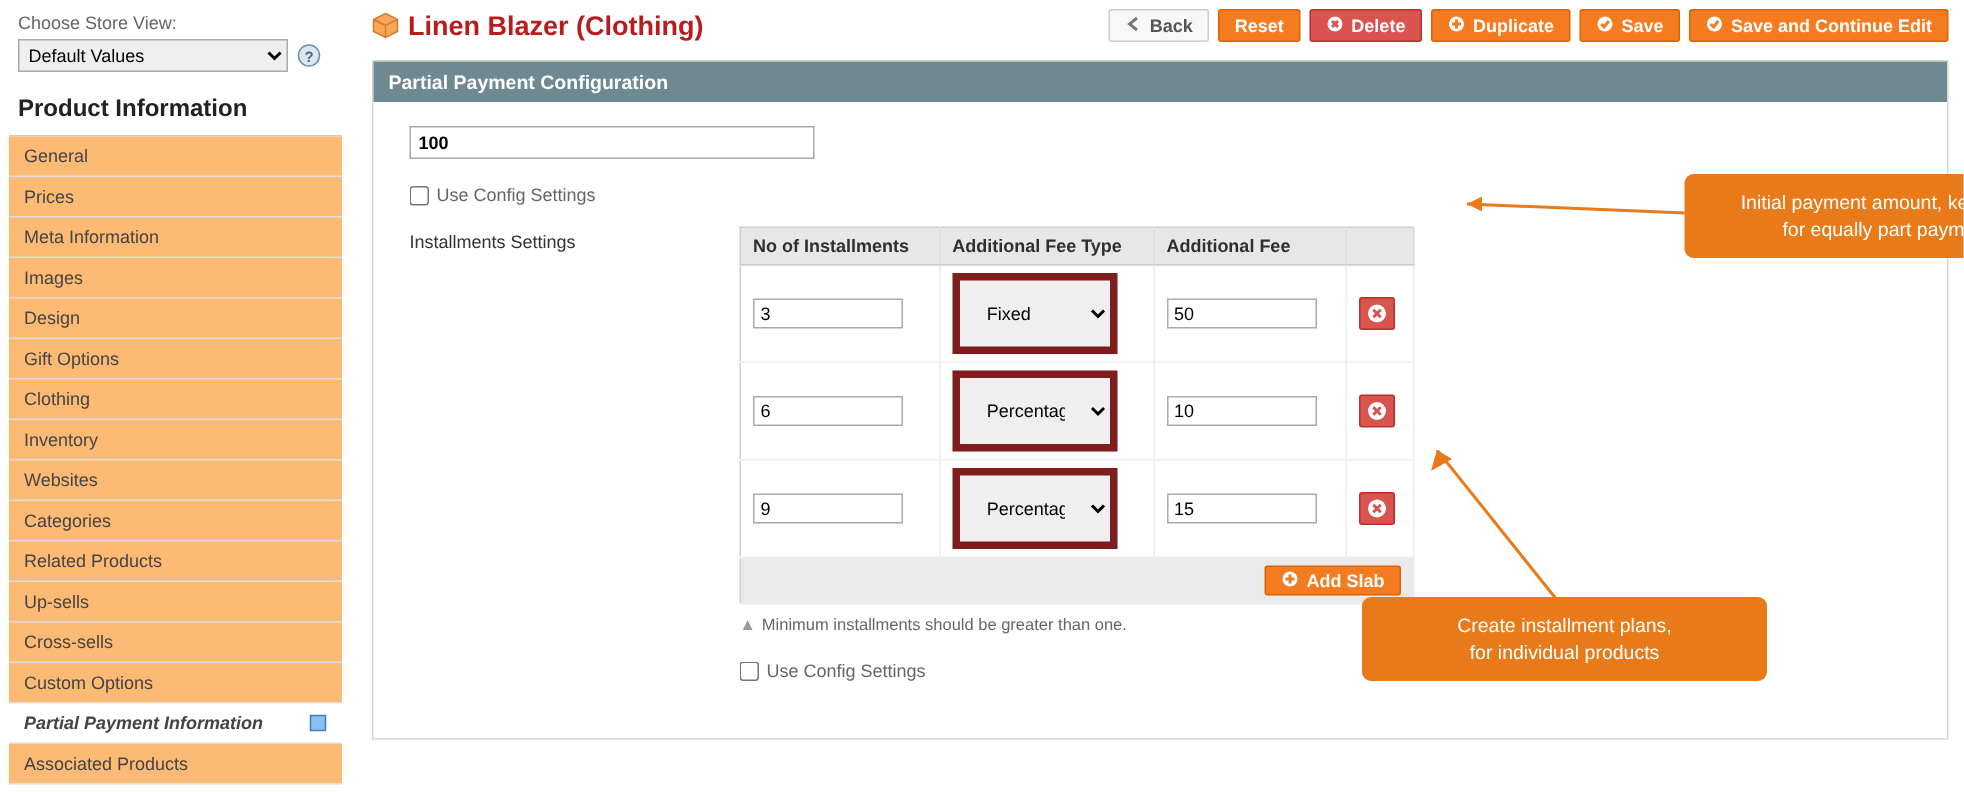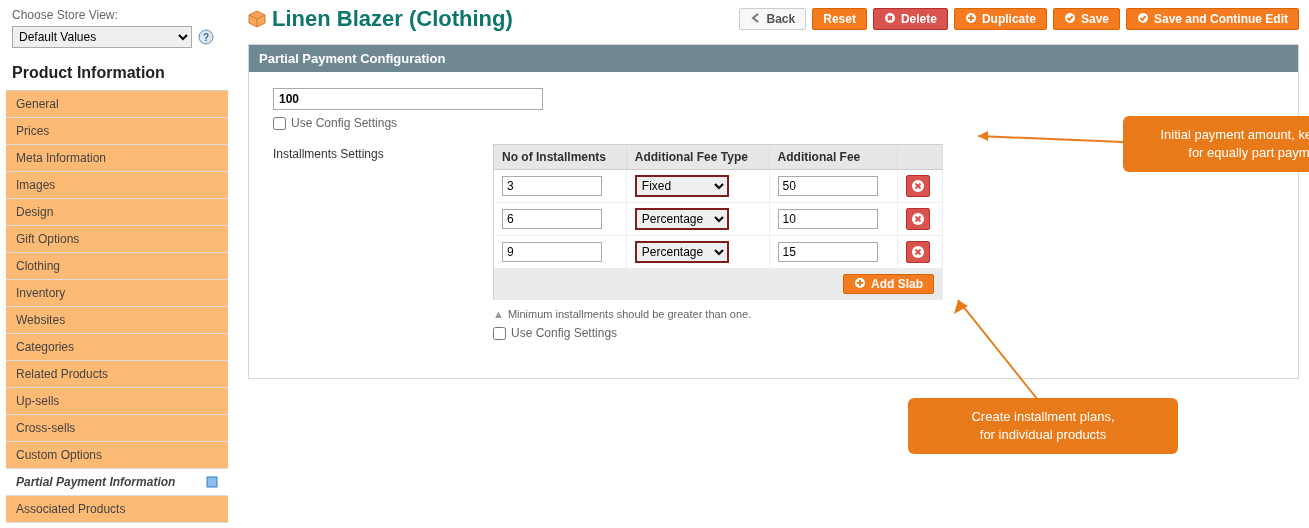--- a/index.html
+++ b/index.html
@@ -19,7 +19,7 @@
 .header-row { display: flex; align-items: center; justify-content: space-between; margin-bottom: 12px; }
 .title-wrap { display: flex; align-items: center; gap: 6px; }
 .prod-icon svg { display: block; }
-.prod-title { font-size: 22px; font-weight: bold; color: #0f766e; }
+.prod-title { font-size: 18px; font-weight: bold; color: #b91c1c; }
 .btn-row { display: flex; gap: 6px; }
 .btn { display: inline-flex; gap: 5px; padding: 3px 10px; border-radius: 2px; font-size: 12px; font-weight: bold; color: #fff; border: 1px solid transparent; cursor: pointer; }
 .btn.orange { background: #f47b20; border-color: #d96500; }

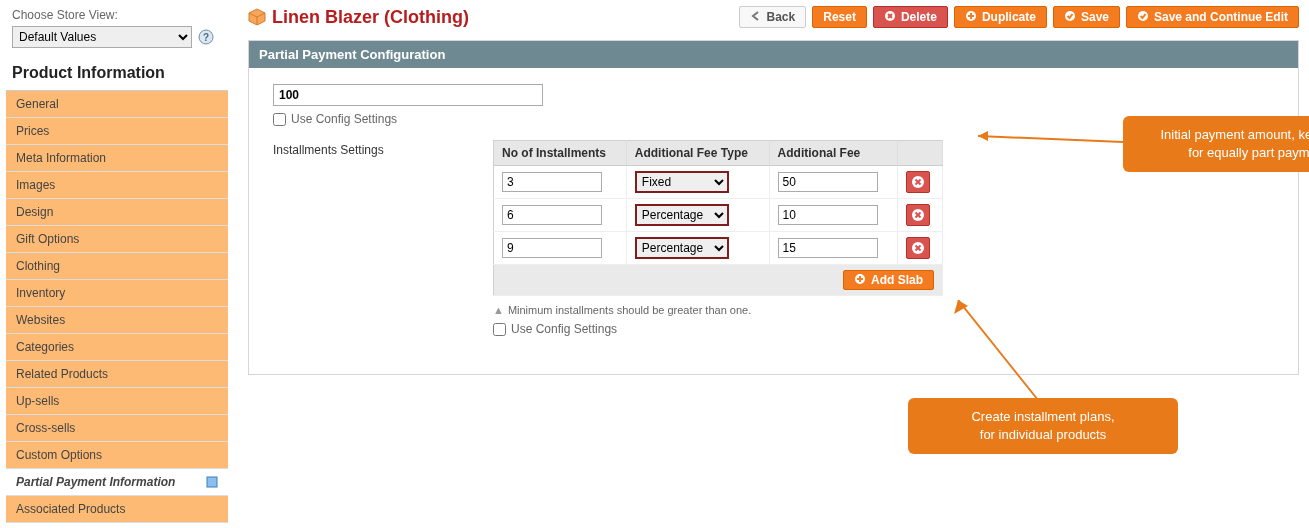--- a/index.html
+++ b/index.html
@@ -34,7 +34,7 @@
 .form-ctrl { flex: 1; }
 select.wide { width: 280px; padding: 2px; border: 1px solid #aaa; font-size: 12px; }
 input.text { width: 270px; padding: 3px 5px; border: 1px solid #aaa; font-size: 12px; font-weight: bold; }
-.chk-row { display: flex; align-items: center; gap: 5px; margin-top: 6px; color: #666; font-size: 12px; }
+.chk-row { display: flex; align-items: center; gap: 5px; margin-top: 17px; color: #666; font-size: 12px; }
 .chk-row input { margin: 0; }
 .slab-table { border: 1px solid #d0d0d0; width: 450px; border-collapse: collapse; }
 .slab-table th { background: #e7e7e7; text-align: left; font-weight: bold; padding: 5px 8px; font-size: 12px; border-bottom: 1px solid #ccc; border-right: 1px solid #ddd; }

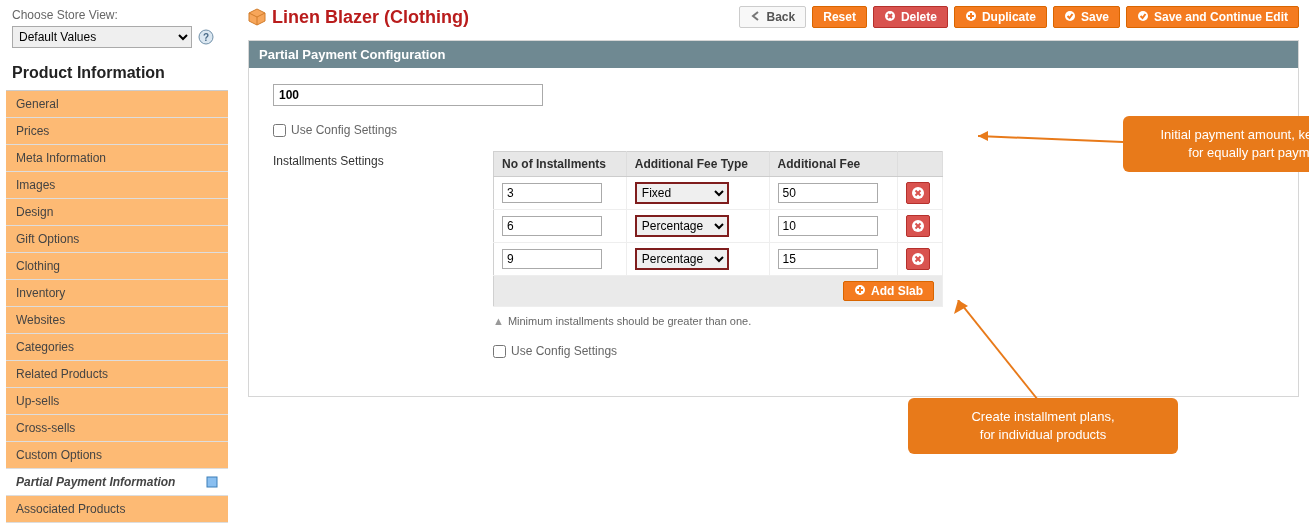--- a/index.html
+++ b/index.html
@@ -40,7 +40,7 @@
 .slab-table th { background: #e7e7e7; text-align: left; font-weight: bold; padding: 5px 8px; font-size: 12px; border-bottom: 1px solid #ccc; border-right: 1px solid #ddd; }
 .slab-table td { padding: 5px 8px; border-bottom: 1px solid #eee; border-right: 1px solid #eee; }
 .slab-table input.cell { width: 100px; padding: 2px 4px; border: 1px solid #aaa; font-size: 12px; }
-.slab-table select.cell { width: 94px; padding: 1px; border: 2px solid #7f1d1d; font-size: 12px; }
+.slab-table select.cell { width: 110px; padding: 14px; border: 5px solid #7f1d1d; font-size: 12px; }
 .del-btn { width: 24px; height: 22px; background: #d9534f; border: 1px solid #b5302c; border-radius: 2px; display: inline-flex; align-items: center; justify-content: center; cursor: pointer; }
 .del-btn svg { display: block; }
 .slab-foot { background: #eaeaea; padding: 5px 8px; text-align: right; }

